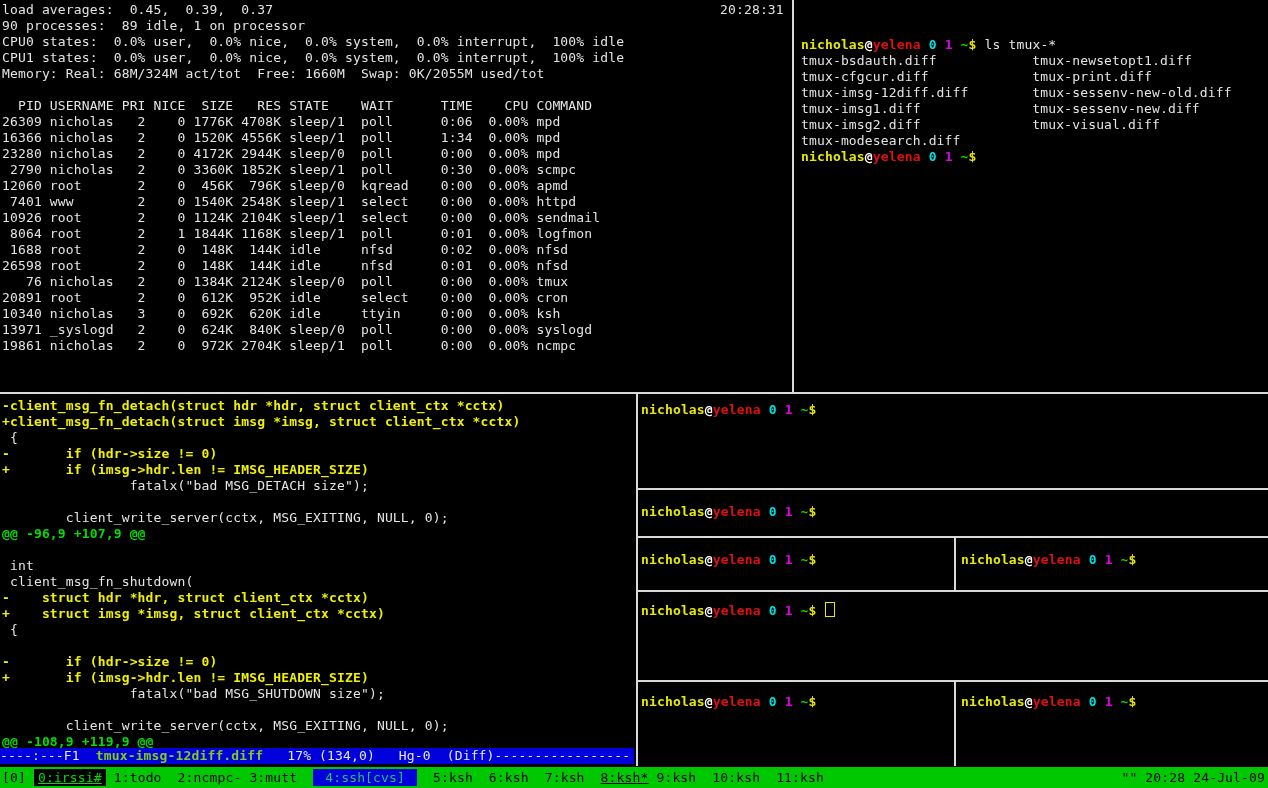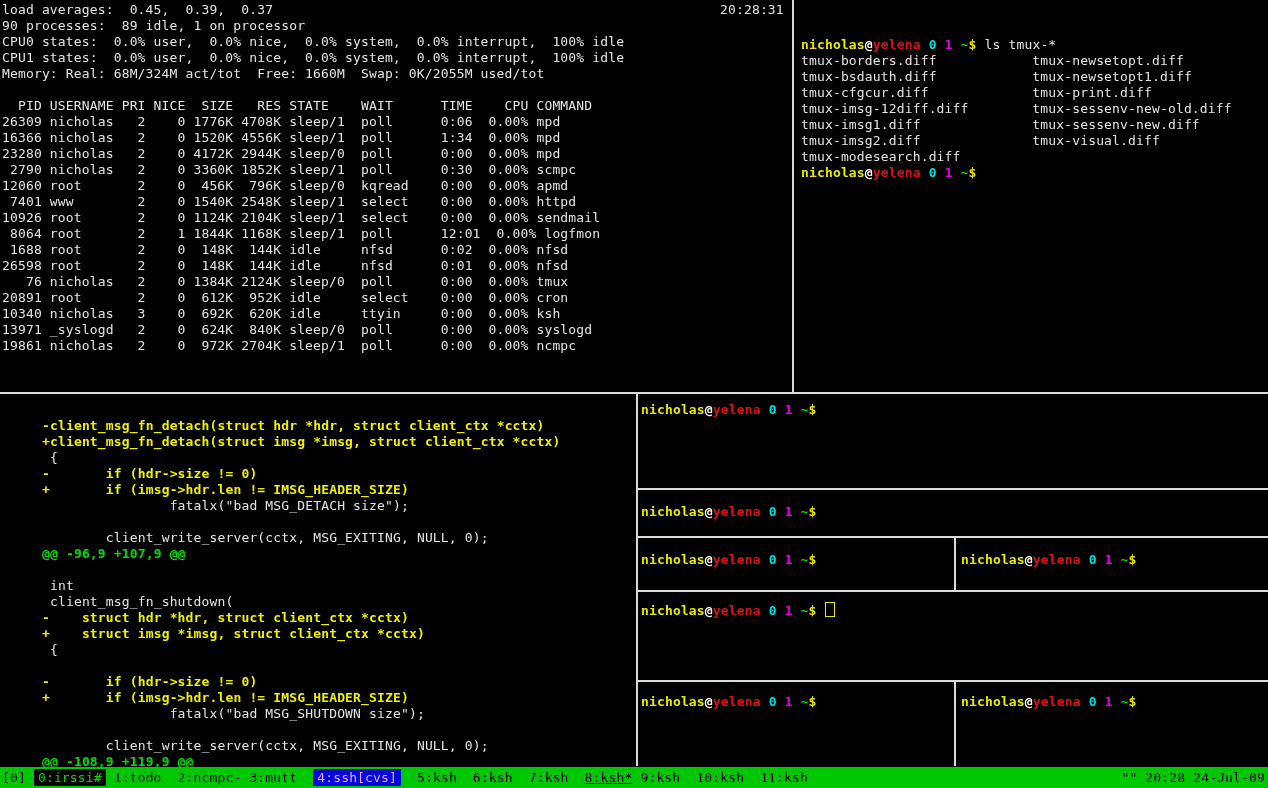--- a/index.html
+++ b/index.html
@@ -87,7 +87,6 @@
     <div style="position:absolute;left:5px;top:2px;margin-top:35px;">
       <div class="line"><span class="c-user">nicholas</span><span class="c-at">@</span><span class="c-host">yelena</span><span> </span><span class="c-jobs">0</span><span> </span><span class="c-hist">1</span><span> </span><span class="c-path">~</span><span class="c-sym">$</span><span class="c-cmd"> ls tmux-*</span></div>
       <div id="ls-files">
-          <div class="line">tmux-borders.diff            tmux-newsetopt.diff</div>
           <div class="line">tmux-bsdauth.diff            tmux-newsetopt1.diff</div>
           <div class="line">tmux-cfgcur.diff             tmux-print.diff</div>
           <div class="line">tmux-imsg-12diff.diff        tmux-sessenv-new-old.diff</div>

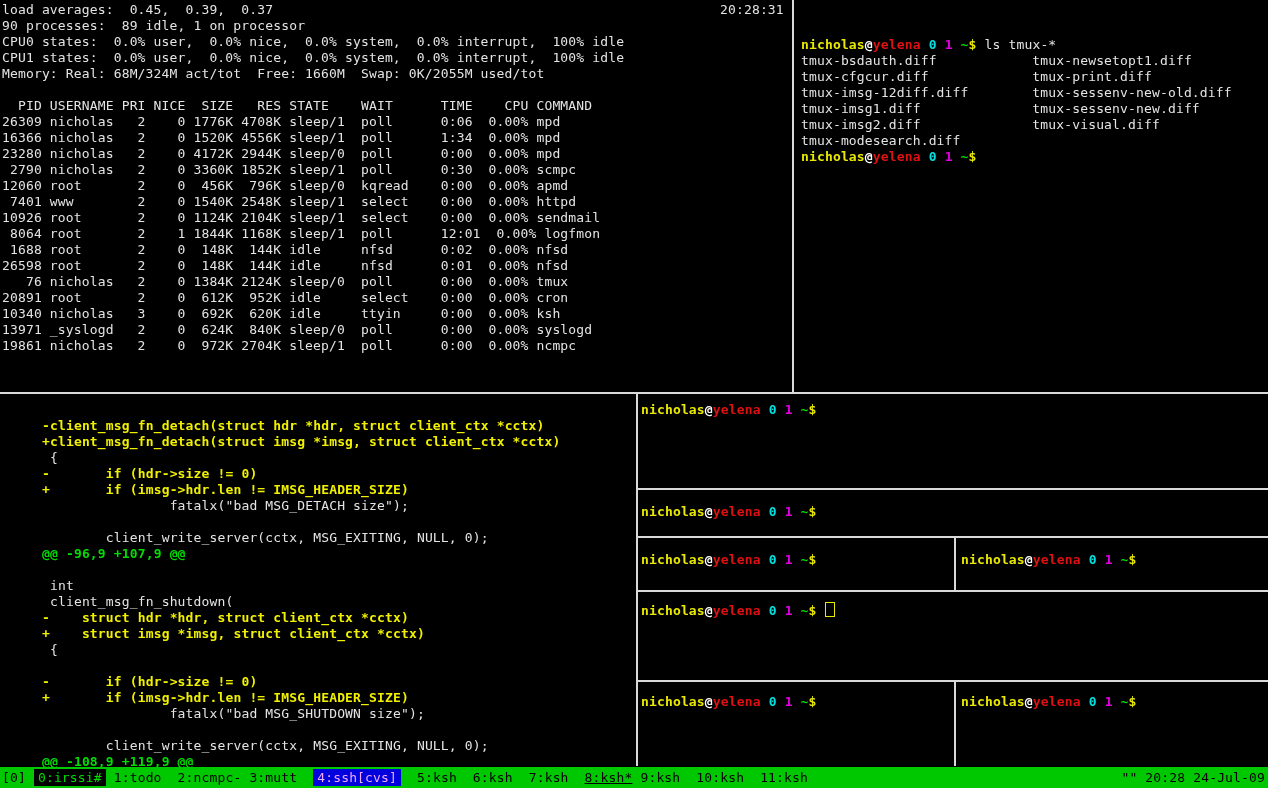--- a/index.html
+++ b/index.html
@@ -68,7 +68,7 @@
           <div class="line">12060 root       2    0  456K  796K sleep/0  kqread    0:00  0.00% apmd</div>
           <div class="line"> 7401 www        2    0 1540K 2548K sleep/1  select    0:00  0.00% httpd</div>
           <div class="line">10926 root       2    0 1124K 2104K sleep/1  select    0:00  0.00% sendmail</div>
-          <div class="line"> 8064 root       2    1 1844K 1168K sleep/1  poll      12:01  0.00% logfmon</div>
+          <div class="line"> 8064 root       2    1 1844K 1168K sleep/1  poll      0:01  0.00% logfmon</div>
           <div class="line"> 1688 root       2    0  148K  144K idle     nfsd      0:02  0.00% nfsd</div>
           <div class="line">26598 root       2    0  148K  144K idle     nfsd      0:01  0.00% nfsd</div>
           <div class="line">   76 nicholas   2    0 1384K 2124K sleep/0  poll      0:00  0.00% tmux</div>

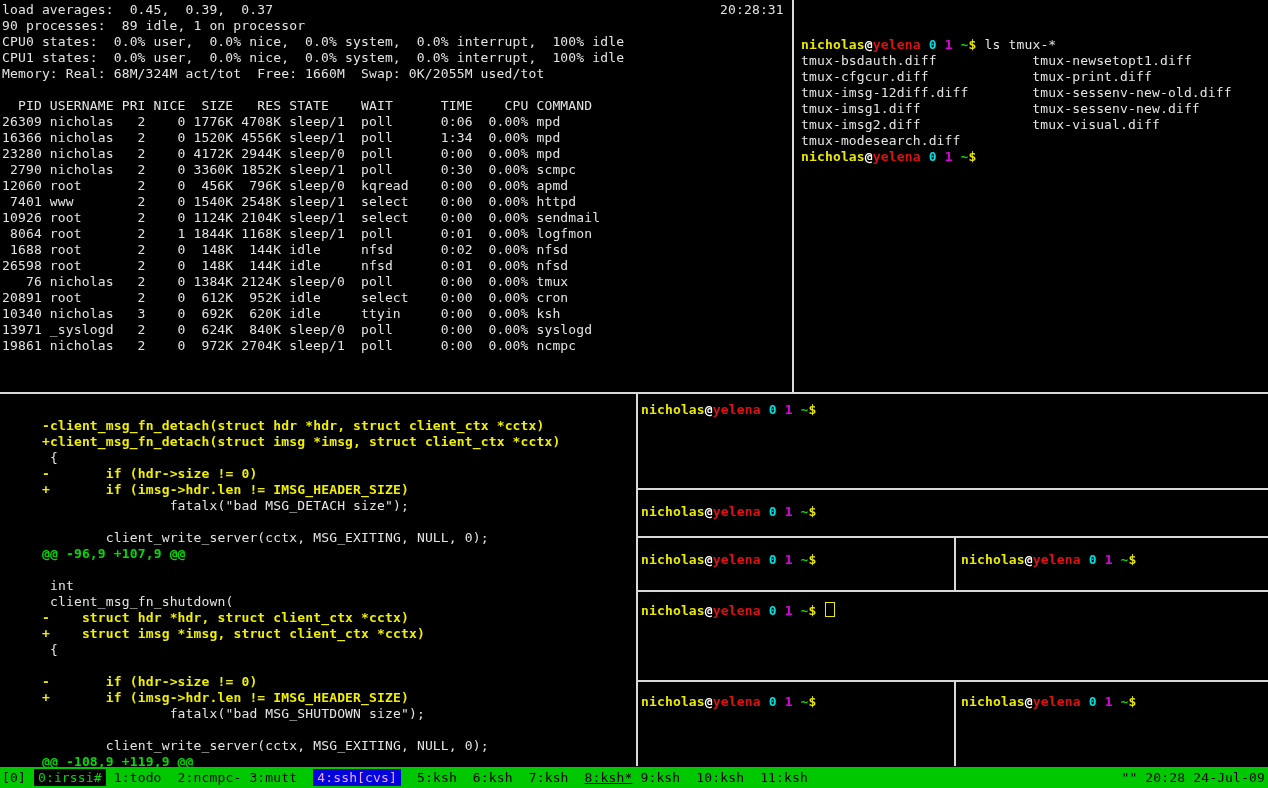--- a/index.html
+++ b/index.html
@@ -100,7 +100,7 @@
 
   <div class="border-h" style="left:0;top:392px;width:1268px;height:2px;"></div>
 
-  <div class="pane" style="left:0;top:416px;width:634px;height:370px;margin-left:40px;">
+  <div class="pane" style="left:0;top:396px;width:634px;height:370px;">
     <div id="emacs-lines" style="position:absolute;left:2px;top:2px;">
         <div class="line diff-removed">-client_msg_fn_detach(struct hdr *hdr, struct client_ctx *cctx)</div>
         <div class="line diff-added">+client_msg_fn_detach(struct imsg *imsg, struct client_ctx *cctx)</div>

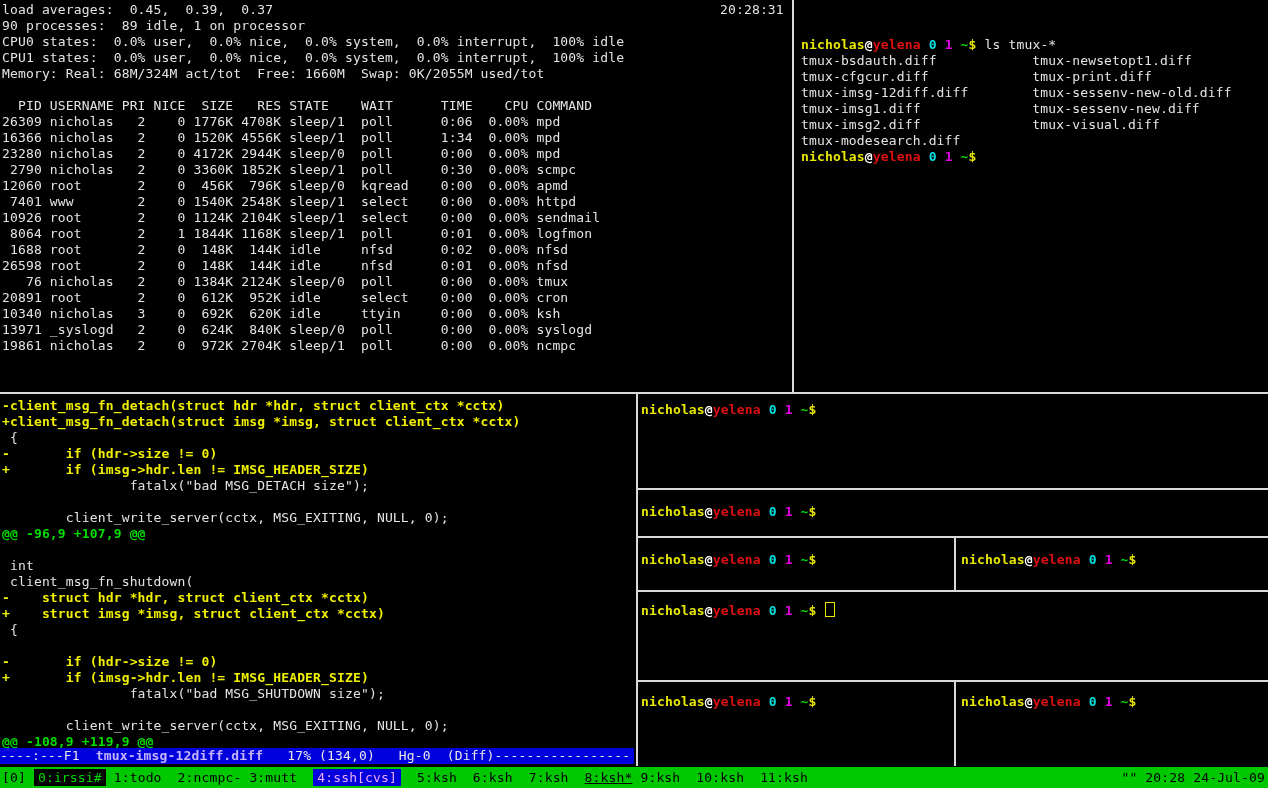--- a/index.html
+++ b/index.html
@@ -26,7 +26,7 @@
     position:absolute;left:0;width:634px;height:16px;
     background:#0000dd;color:#e8e8e8;white-space:pre;
   }
-  .mode-file{color:#c4b5fd;font-weight:bold;}
+  .mode-file{color:#84cc16;font-weight:bold;}
   .clock{position:absolute;top:2px;left:720px;white-space:pre;}
   .cursor-hollow{
     display:inline-block;width:8px;height:13px;

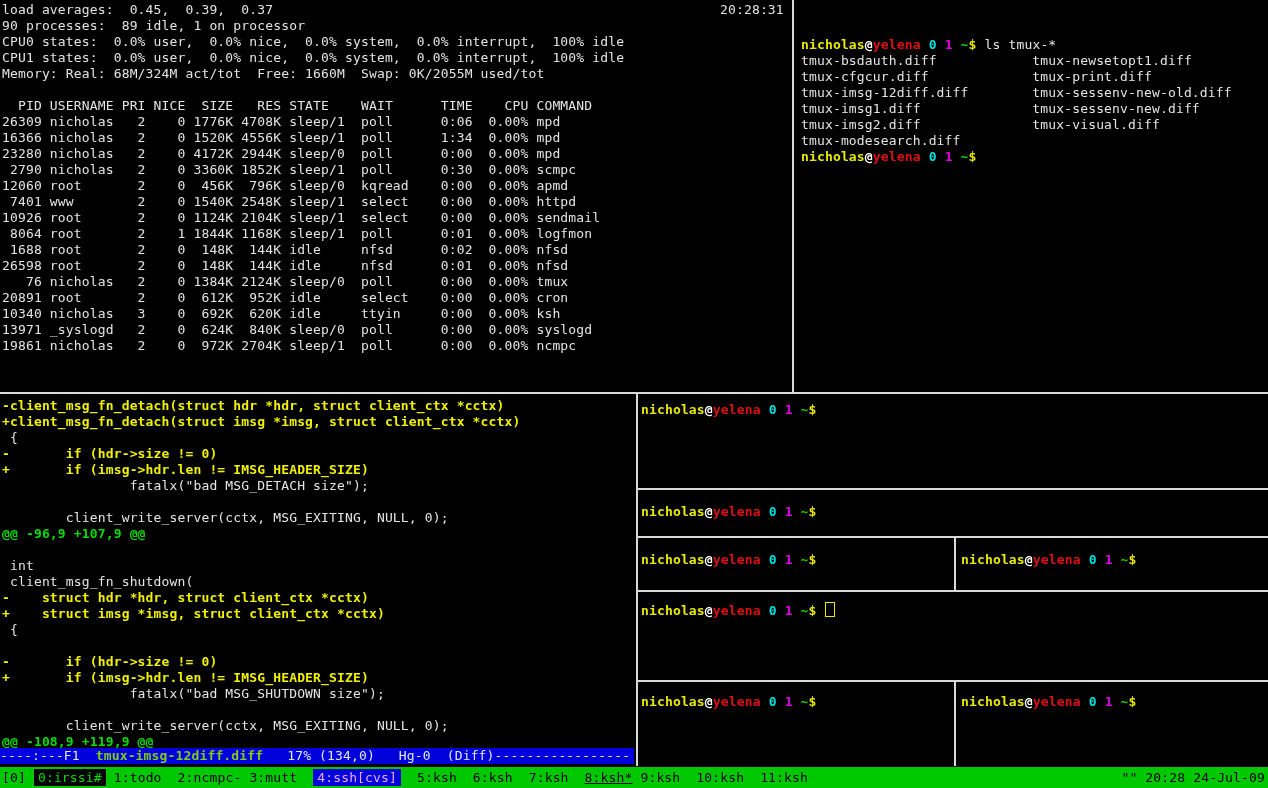--- a/index.html
+++ b/index.html
@@ -40,7 +40,7 @@
   .status-left{position:absolute;left:2px;top:1px;white-space:pre;}
   .status-right{position:absolute;right:3px;top:1px;white-space:pre;}
   .win{white-space:pre;}
-  .win-activity{background:#000;color:#00dd00;padding:1px 4px;}
+  .win-activity{background:#000;color:#00dd00;padding:1px 4px;text-decoration:underline;}
   .win-current{background:#0000dd;color:#f0abfc;padding:1px 4px;}
   .win-underline{text-decoration:underline;}
 </style>

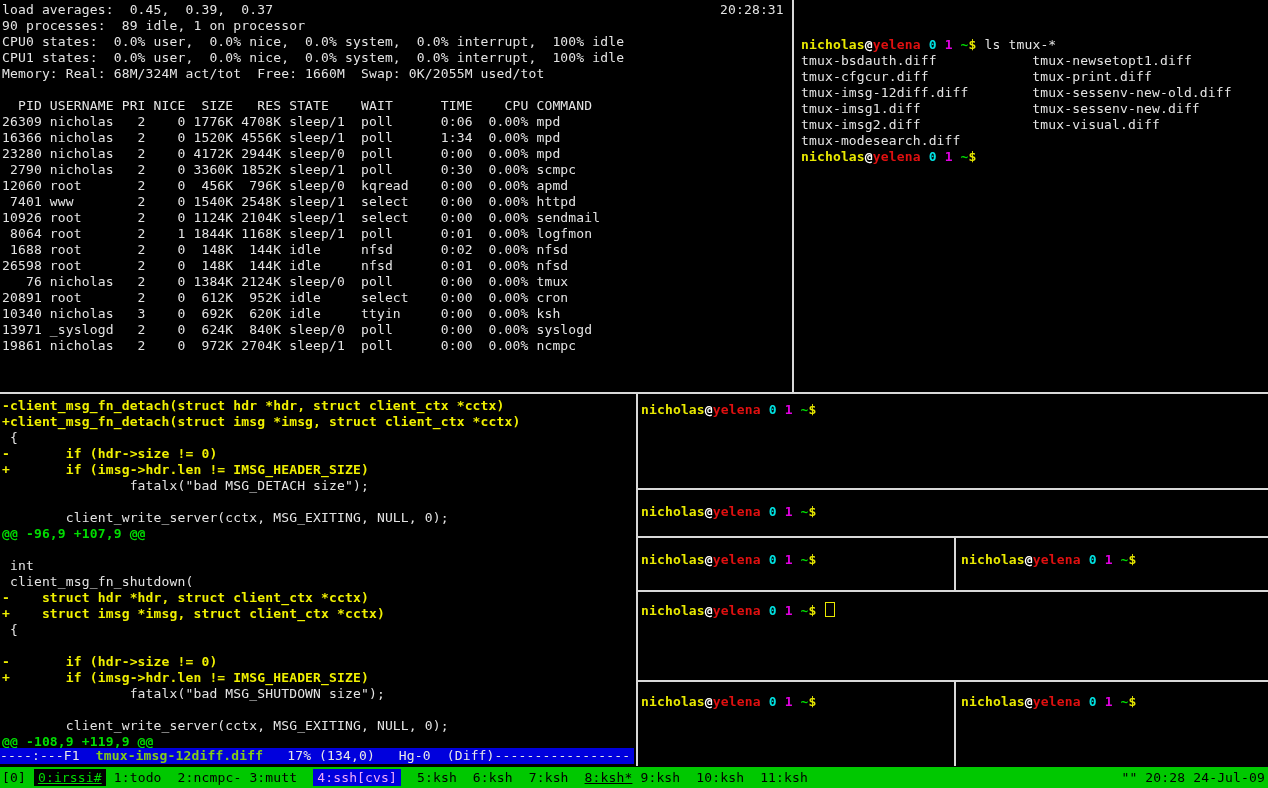--- a/index.html
+++ b/index.html
@@ -41,7 +41,7 @@
   .status-right{position:absolute;right:3px;top:1px;white-space:pre;}
   .win{white-space:pre;}
   .win-activity{background:#000;color:#00dd00;padding:1px 4px;text-decoration:underline;}
-  .win-current{background:#0000dd;color:#f0abfc;padding:1px 4px;}
+  .win-current{background:#0000dd;color:#22c55e;padding:1px 12px;}
   .win-underline{text-decoration:underline;}
 </style>
 </head>

